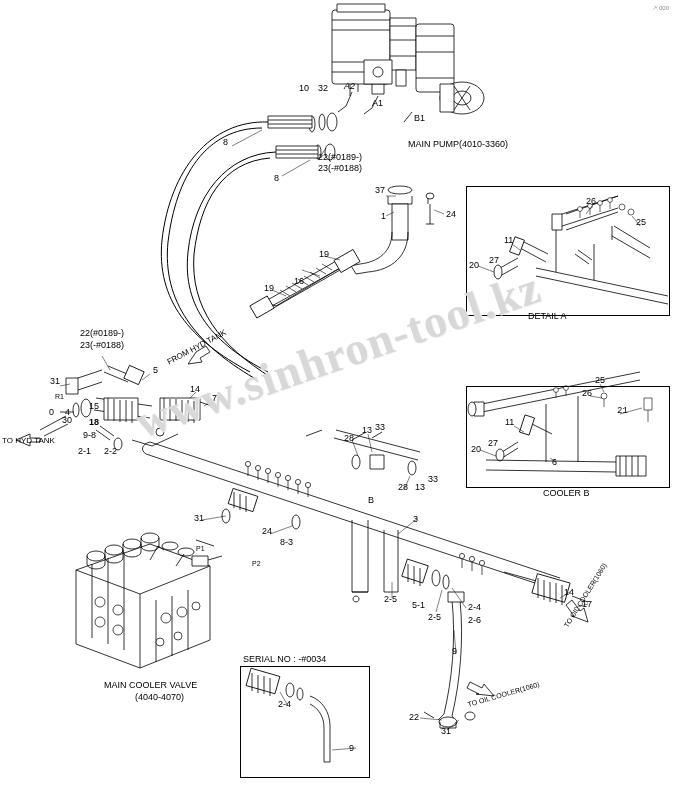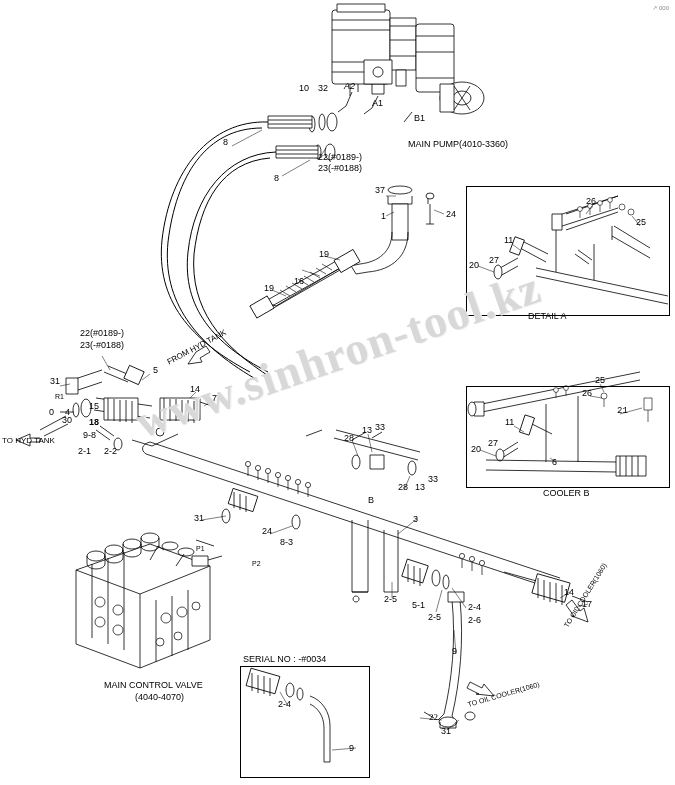--- a/index.html
+++ b/index.html
@@ -333,7 +333,7 @@
   <div class="lbl" style="left:408px;top:139px;">MAIN PUMP(4010-3360)</div>
   <div class="lbl" style="left:528px;top:311px;">DETAIL A</div>
   <div class="lbl" style="left:543px;top:488px;">COOLER B</div>
-  <div class="lbl" style="left:104px;top:680px;">MAIN CONTROL VALVE</div>
+  <div class="lbl" style="left:104px;top:680px;">MAIN COOLER VALVE</div>
   <div class="lbl" style="left:135px;top:692px;">(4040-4070)</div>
   <div class="lbl" style="left:243px;top:654px;">SERIAL NO : -#0034</div>
 

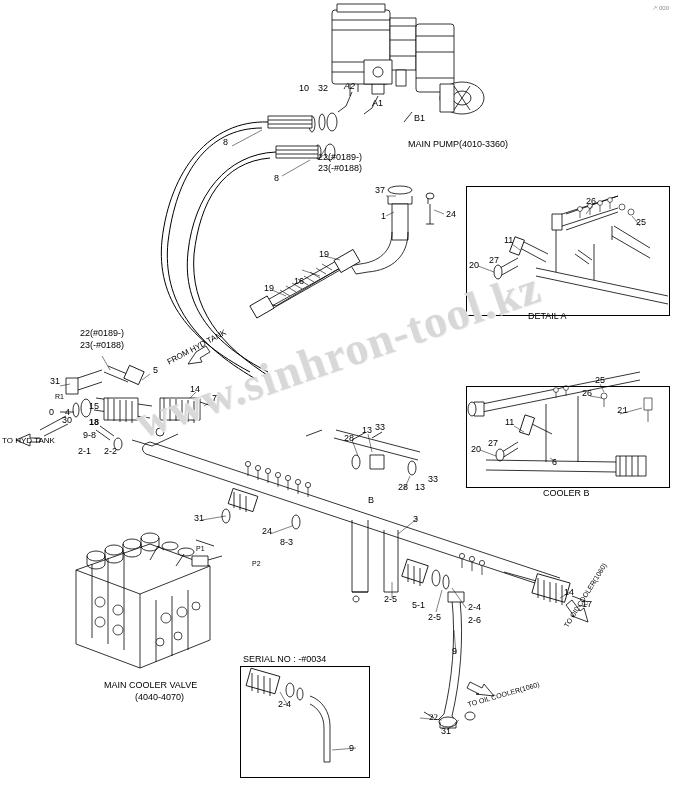--- a/index.html
+++ b/index.html
@@ -411,7 +411,7 @@
   <div class="lbl" style="left:564px;top:587px;">14</div>
   <div class="lbl" style="left:582px;top:599px;">17</div>
   <div class="lbl" style="left:452px;top:646px;">9</div>
-  <div class="lbl" style="left:429px;top:712px;font-family:Liberation Serif, serif;">22</div>
+  <div class="lbl" style="left:409px;top:712px;">22</div>
   <div class="lbl" style="left:441px;top:726px;">31</div>
   <div class="lbl xs" style="left:252px;top:559px;">P2</div>
   <div class="lbl" style="left:278px;top:699px;">2-4</div>

